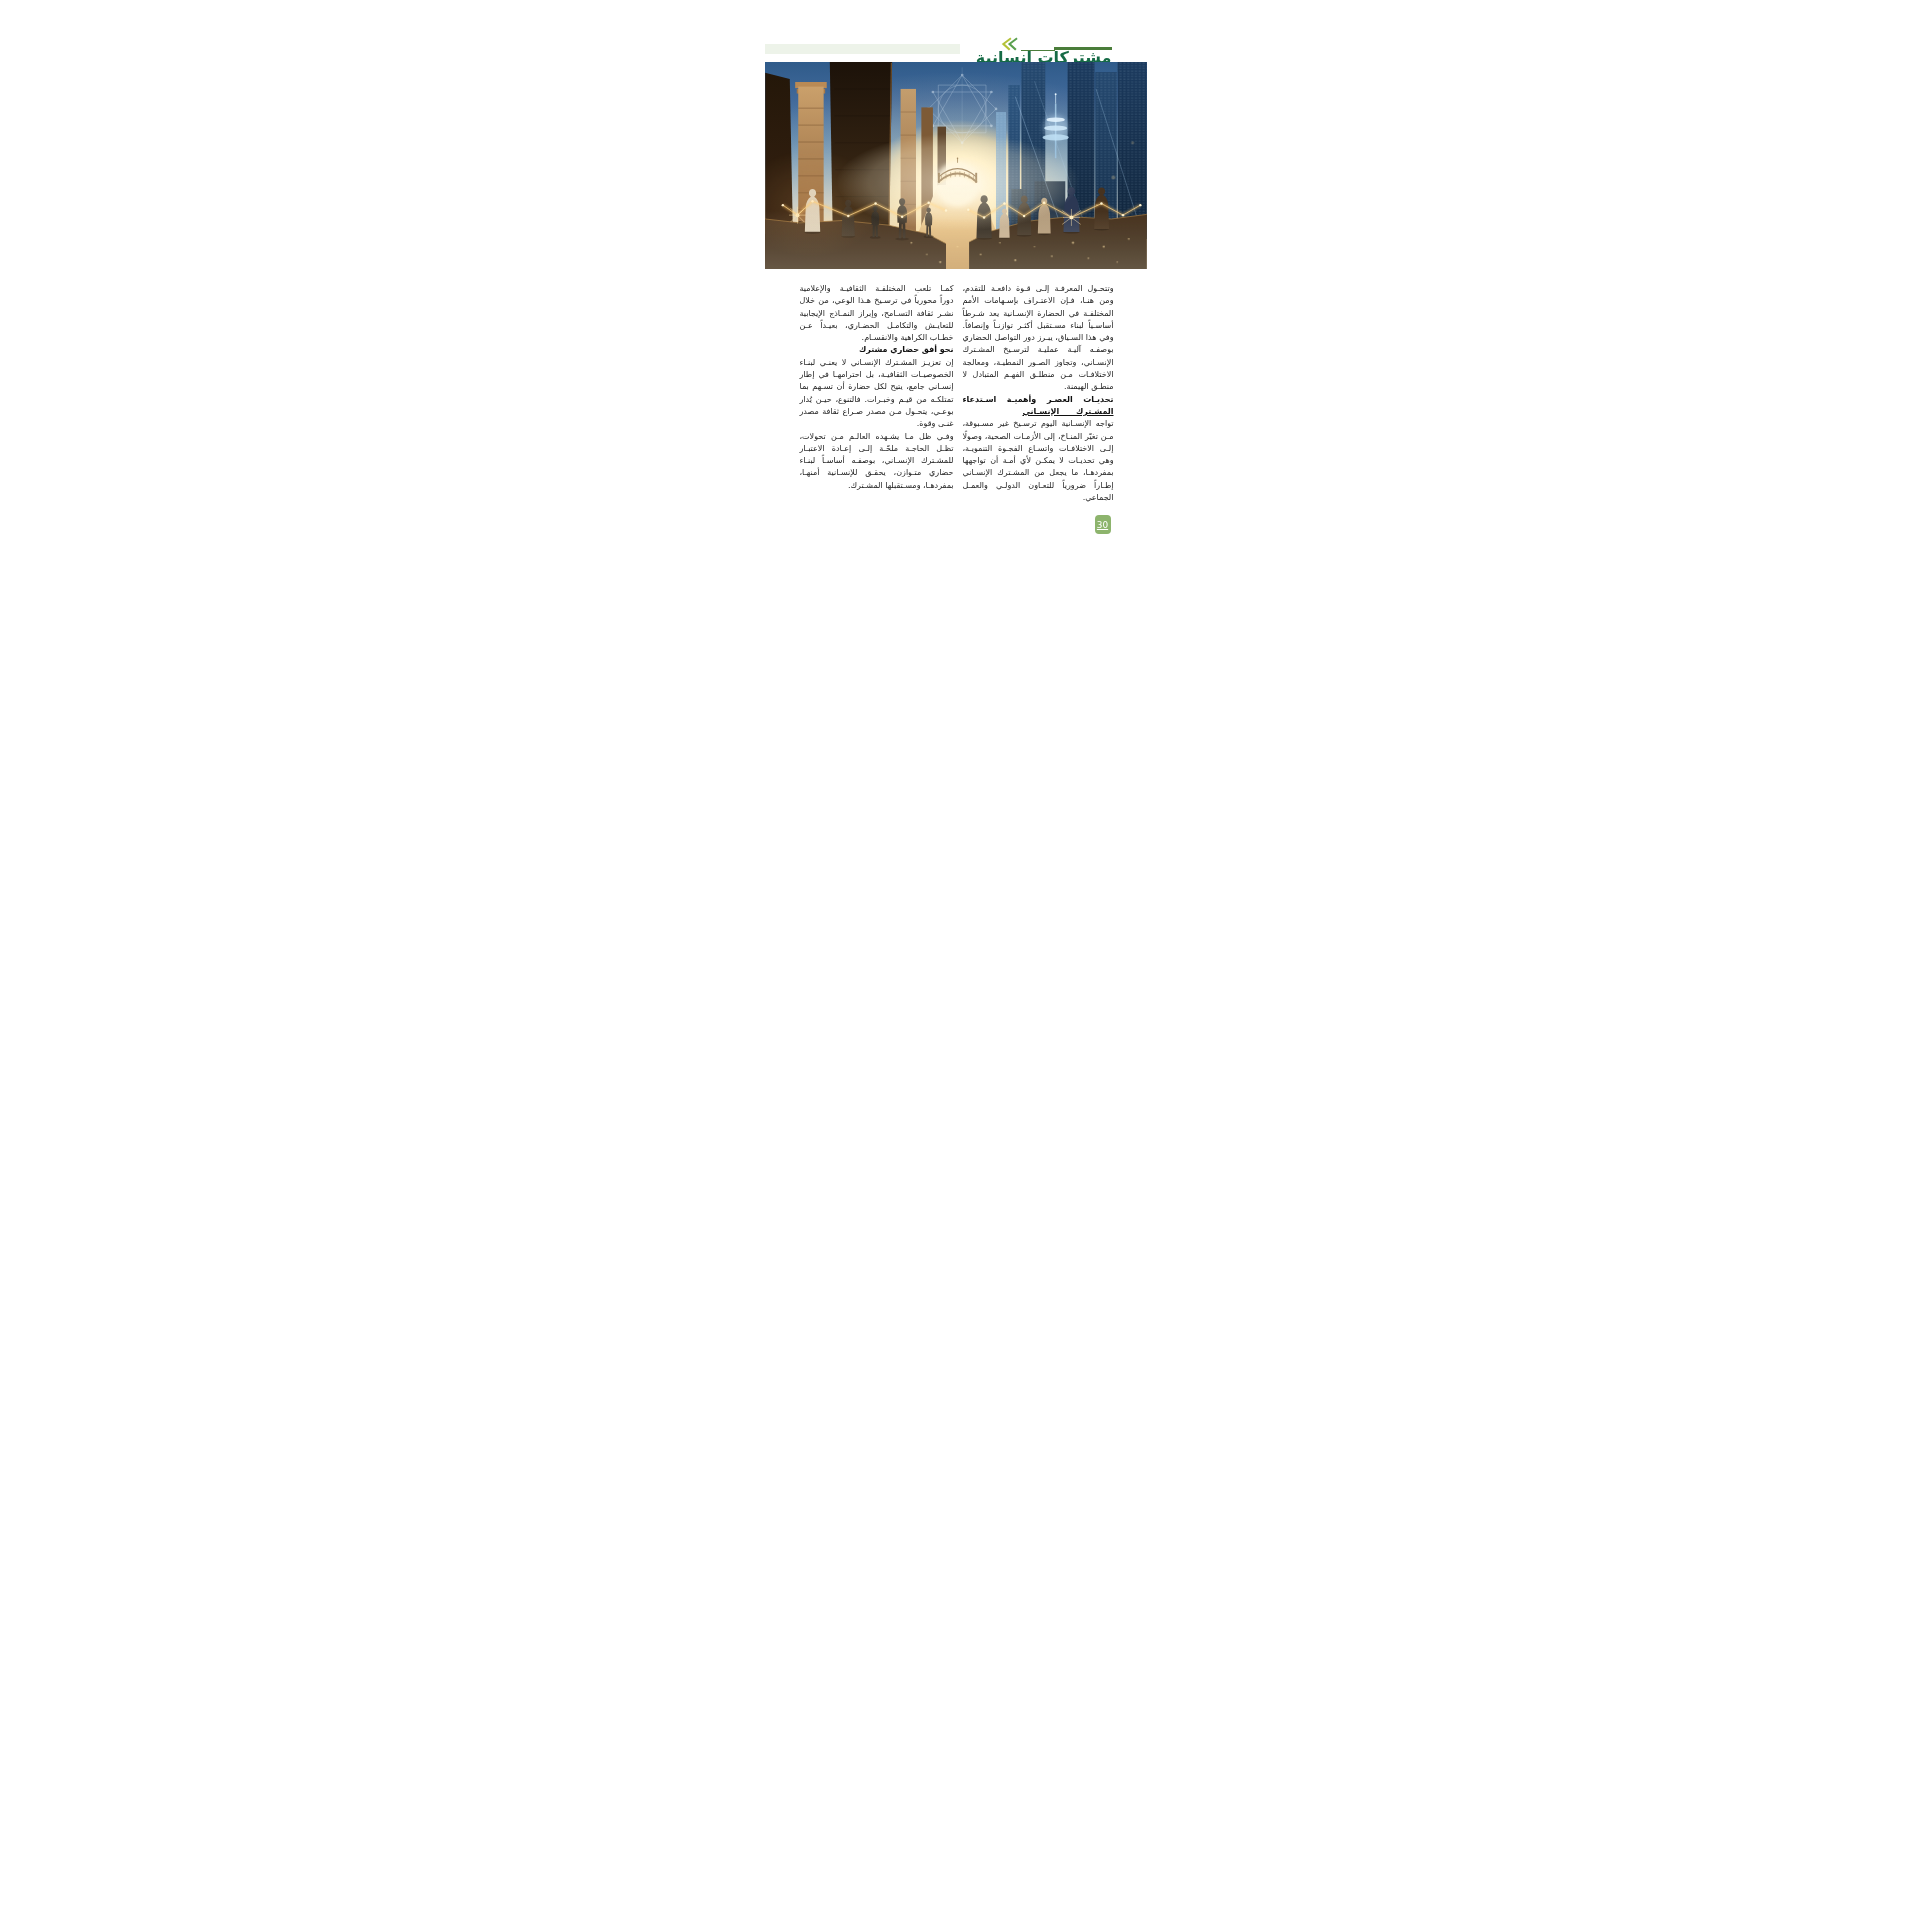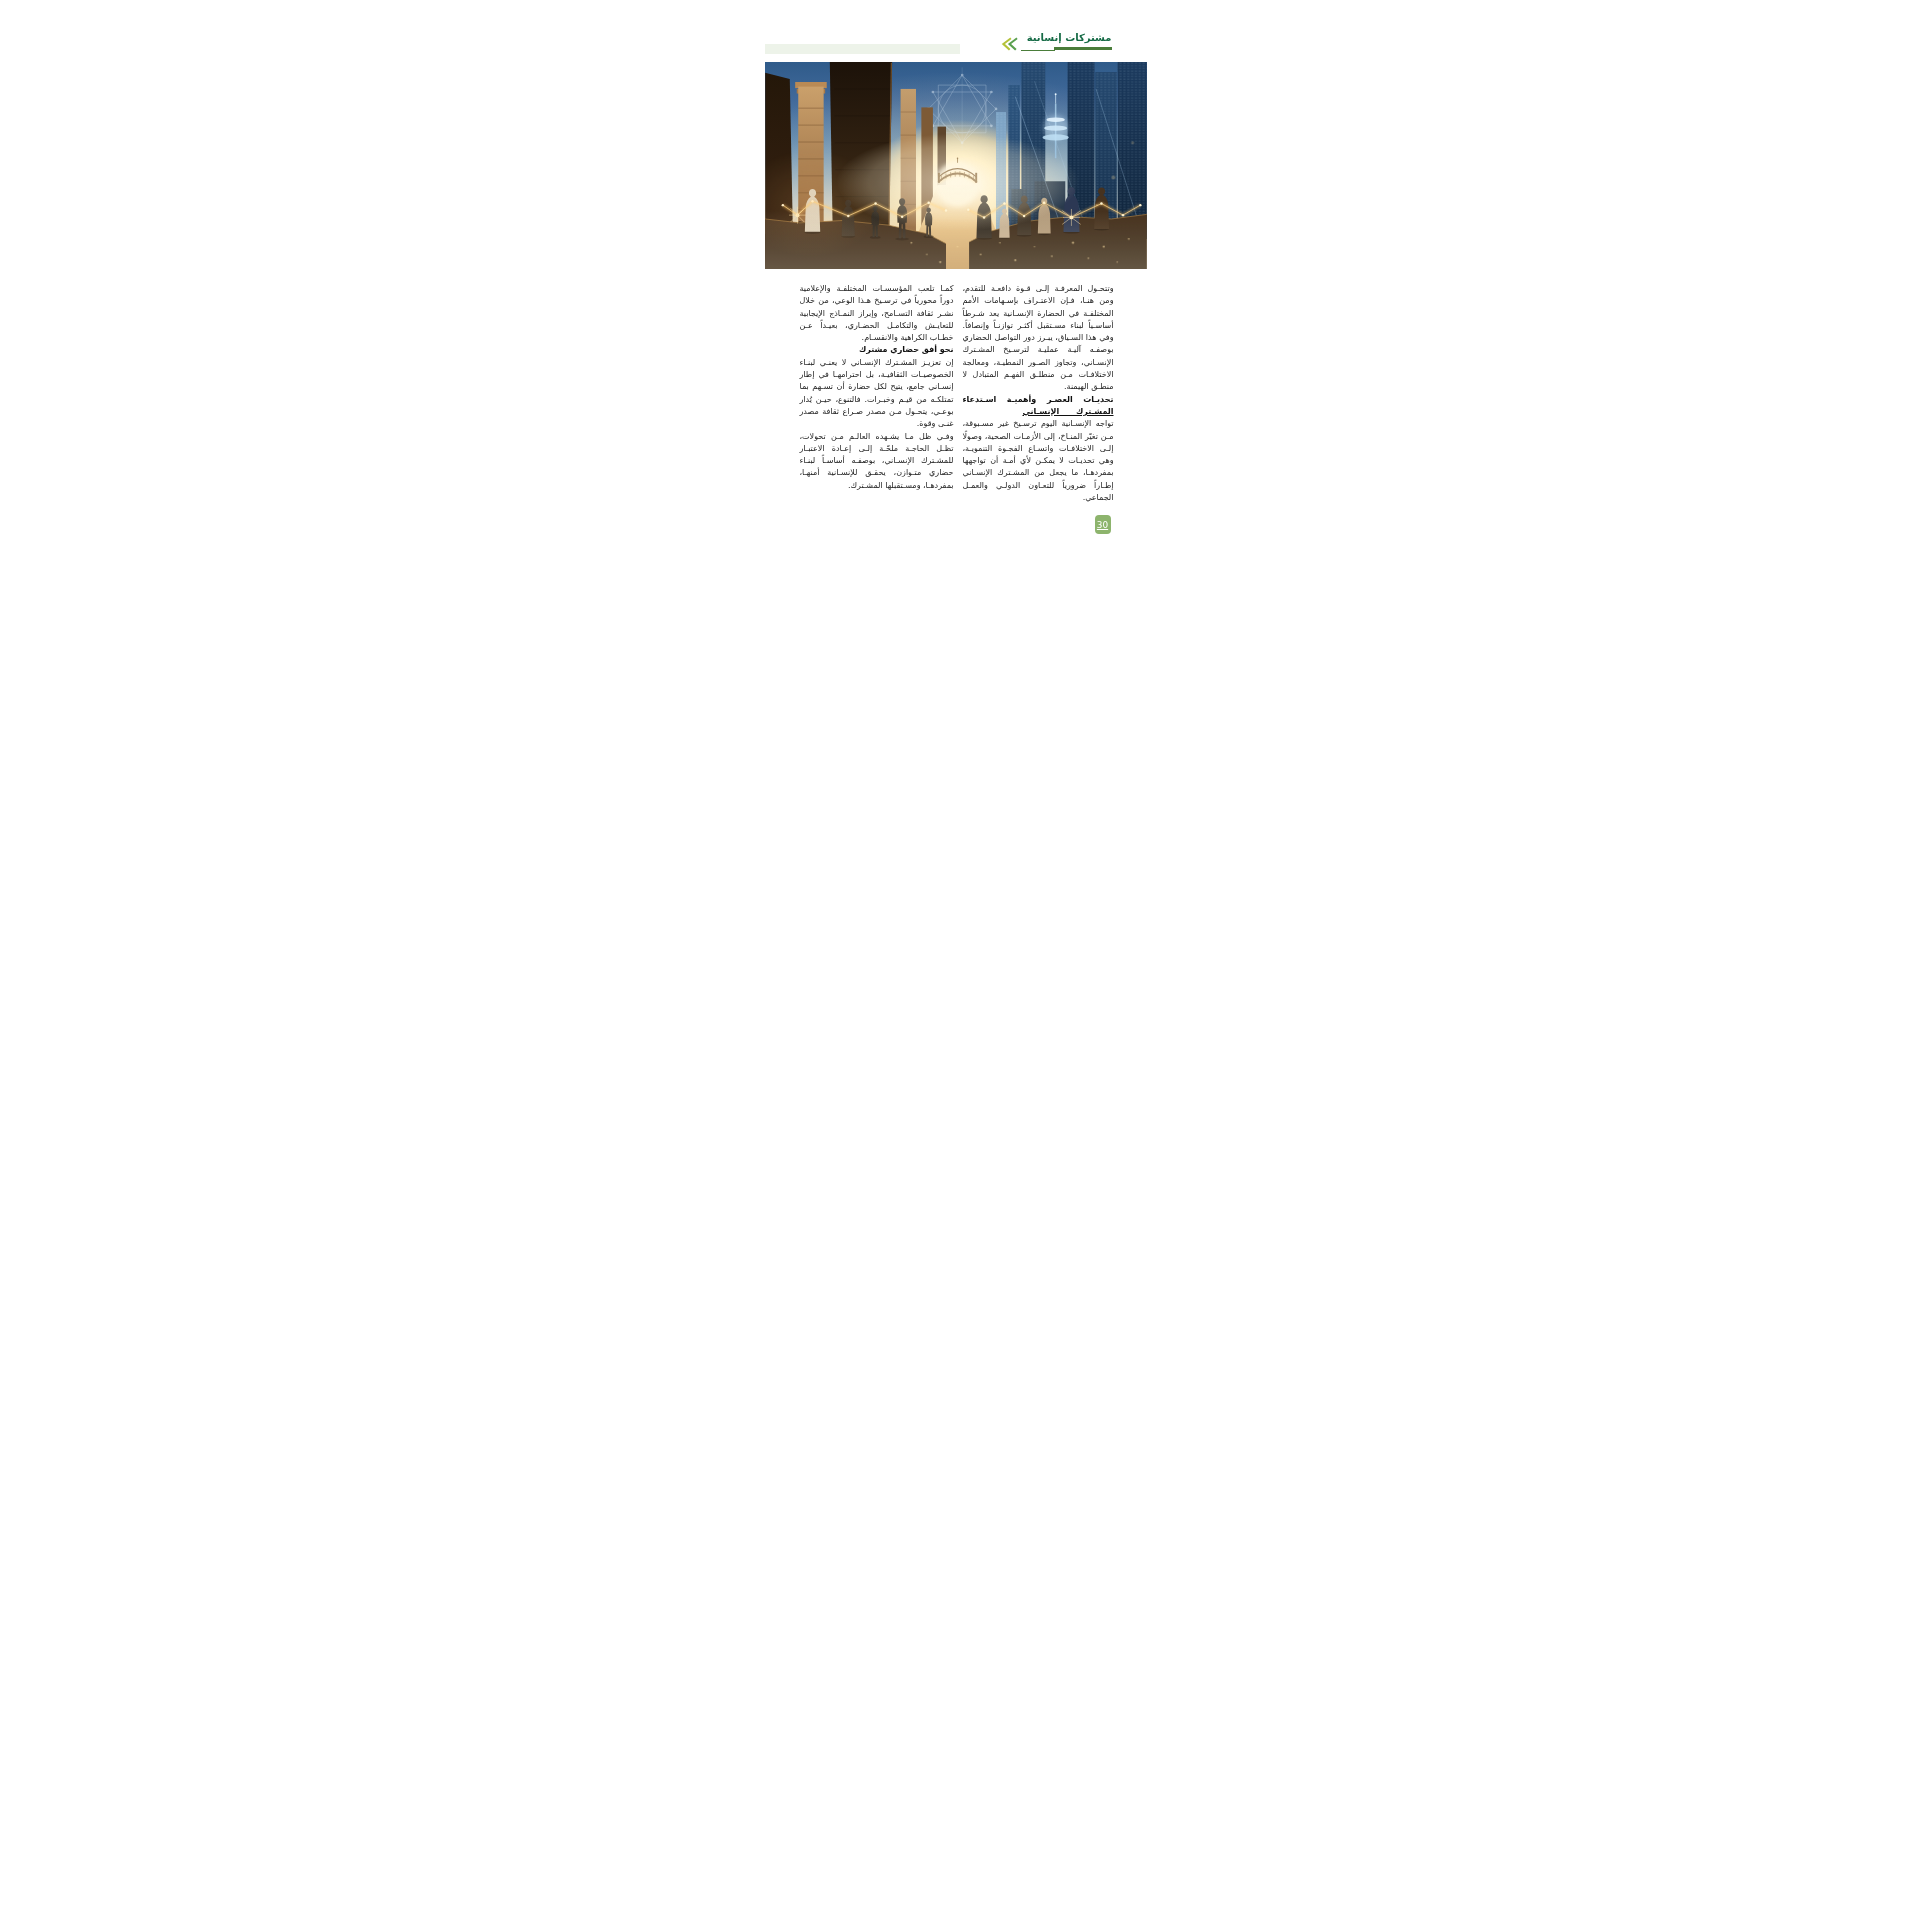--- a/index.html
+++ b/index.html
@@ -7,7 +7,7 @@
         font-family:"DejaVu Sans",sans-serif;}
   
   .band{position:absolute;left:0;top:44px;width:195px;height:9.6px;background:#edf3e9;}
-  .sec-title{position:absolute;right:35px;top:32px;font-size:10px;font-weight:700;color:#166b46;
+  .sec-title{position:absolute;right:35px;top:48px;font-size:16px;font-weight:700;color:#166b46;
              direction:rtl;white-space:nowrap;text-align:right;}
   .chev{position:absolute;right:128px;top:37px;width:17.7px;height:14px;}
   .underline{position:absolute;right:35px;top:47px;width:91px;height:3.9px;}

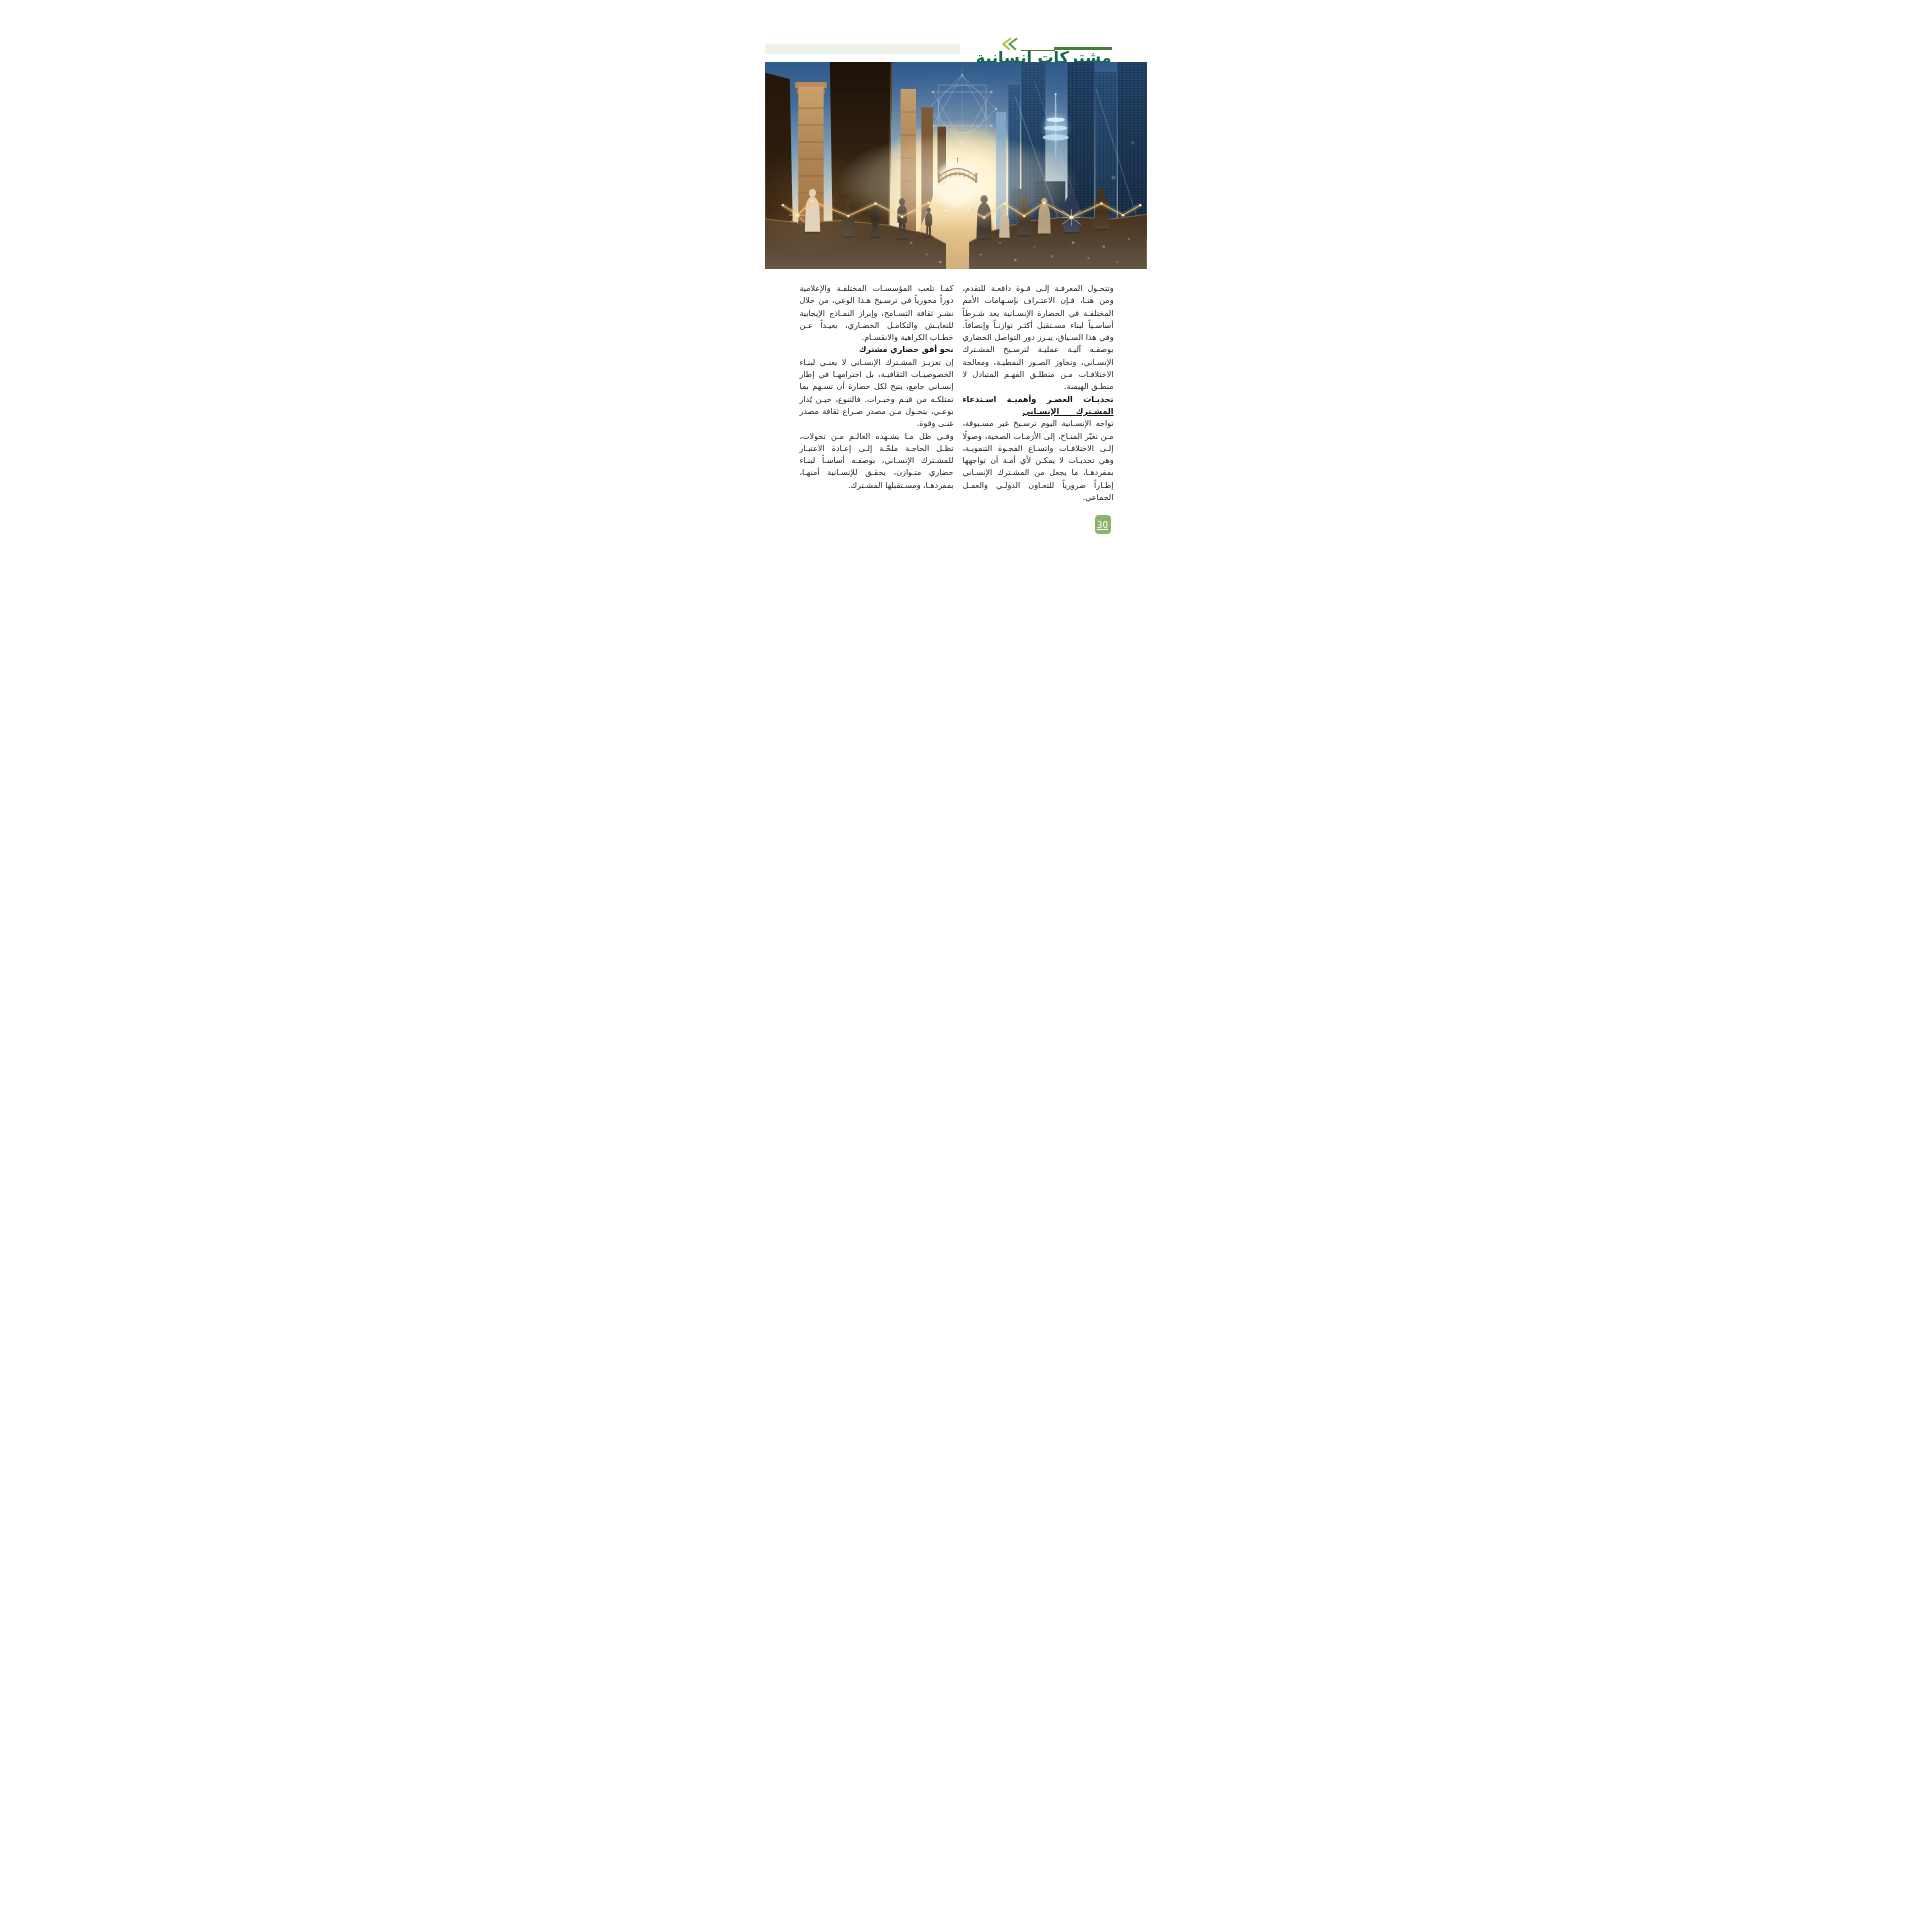--- a/index.html
+++ b/index.html
@@ -338,7 +338,7 @@
       <div class="line e">الجماعي.</div>
     </div>
   <div class="col col-left">
-      <div class="line j">كمـا تلعب المؤسسـات المختلفـة والإعلامية</div>
+      <div class="line j">كمـا تلعب المختلفـة الثقافيـة والإعلامية</div>
       <div class="line j">دوراً محورياً في ترسـيخ هـذا الوعي، من خلال</div>
       <div class="line j">نشـر ثقافة التسـامح، وإبراز النمـاذج الإيجابية</div>
       <div class="line j">للتعايـش والتكامـل الحضـاري، بعيـداً عـن</div>

